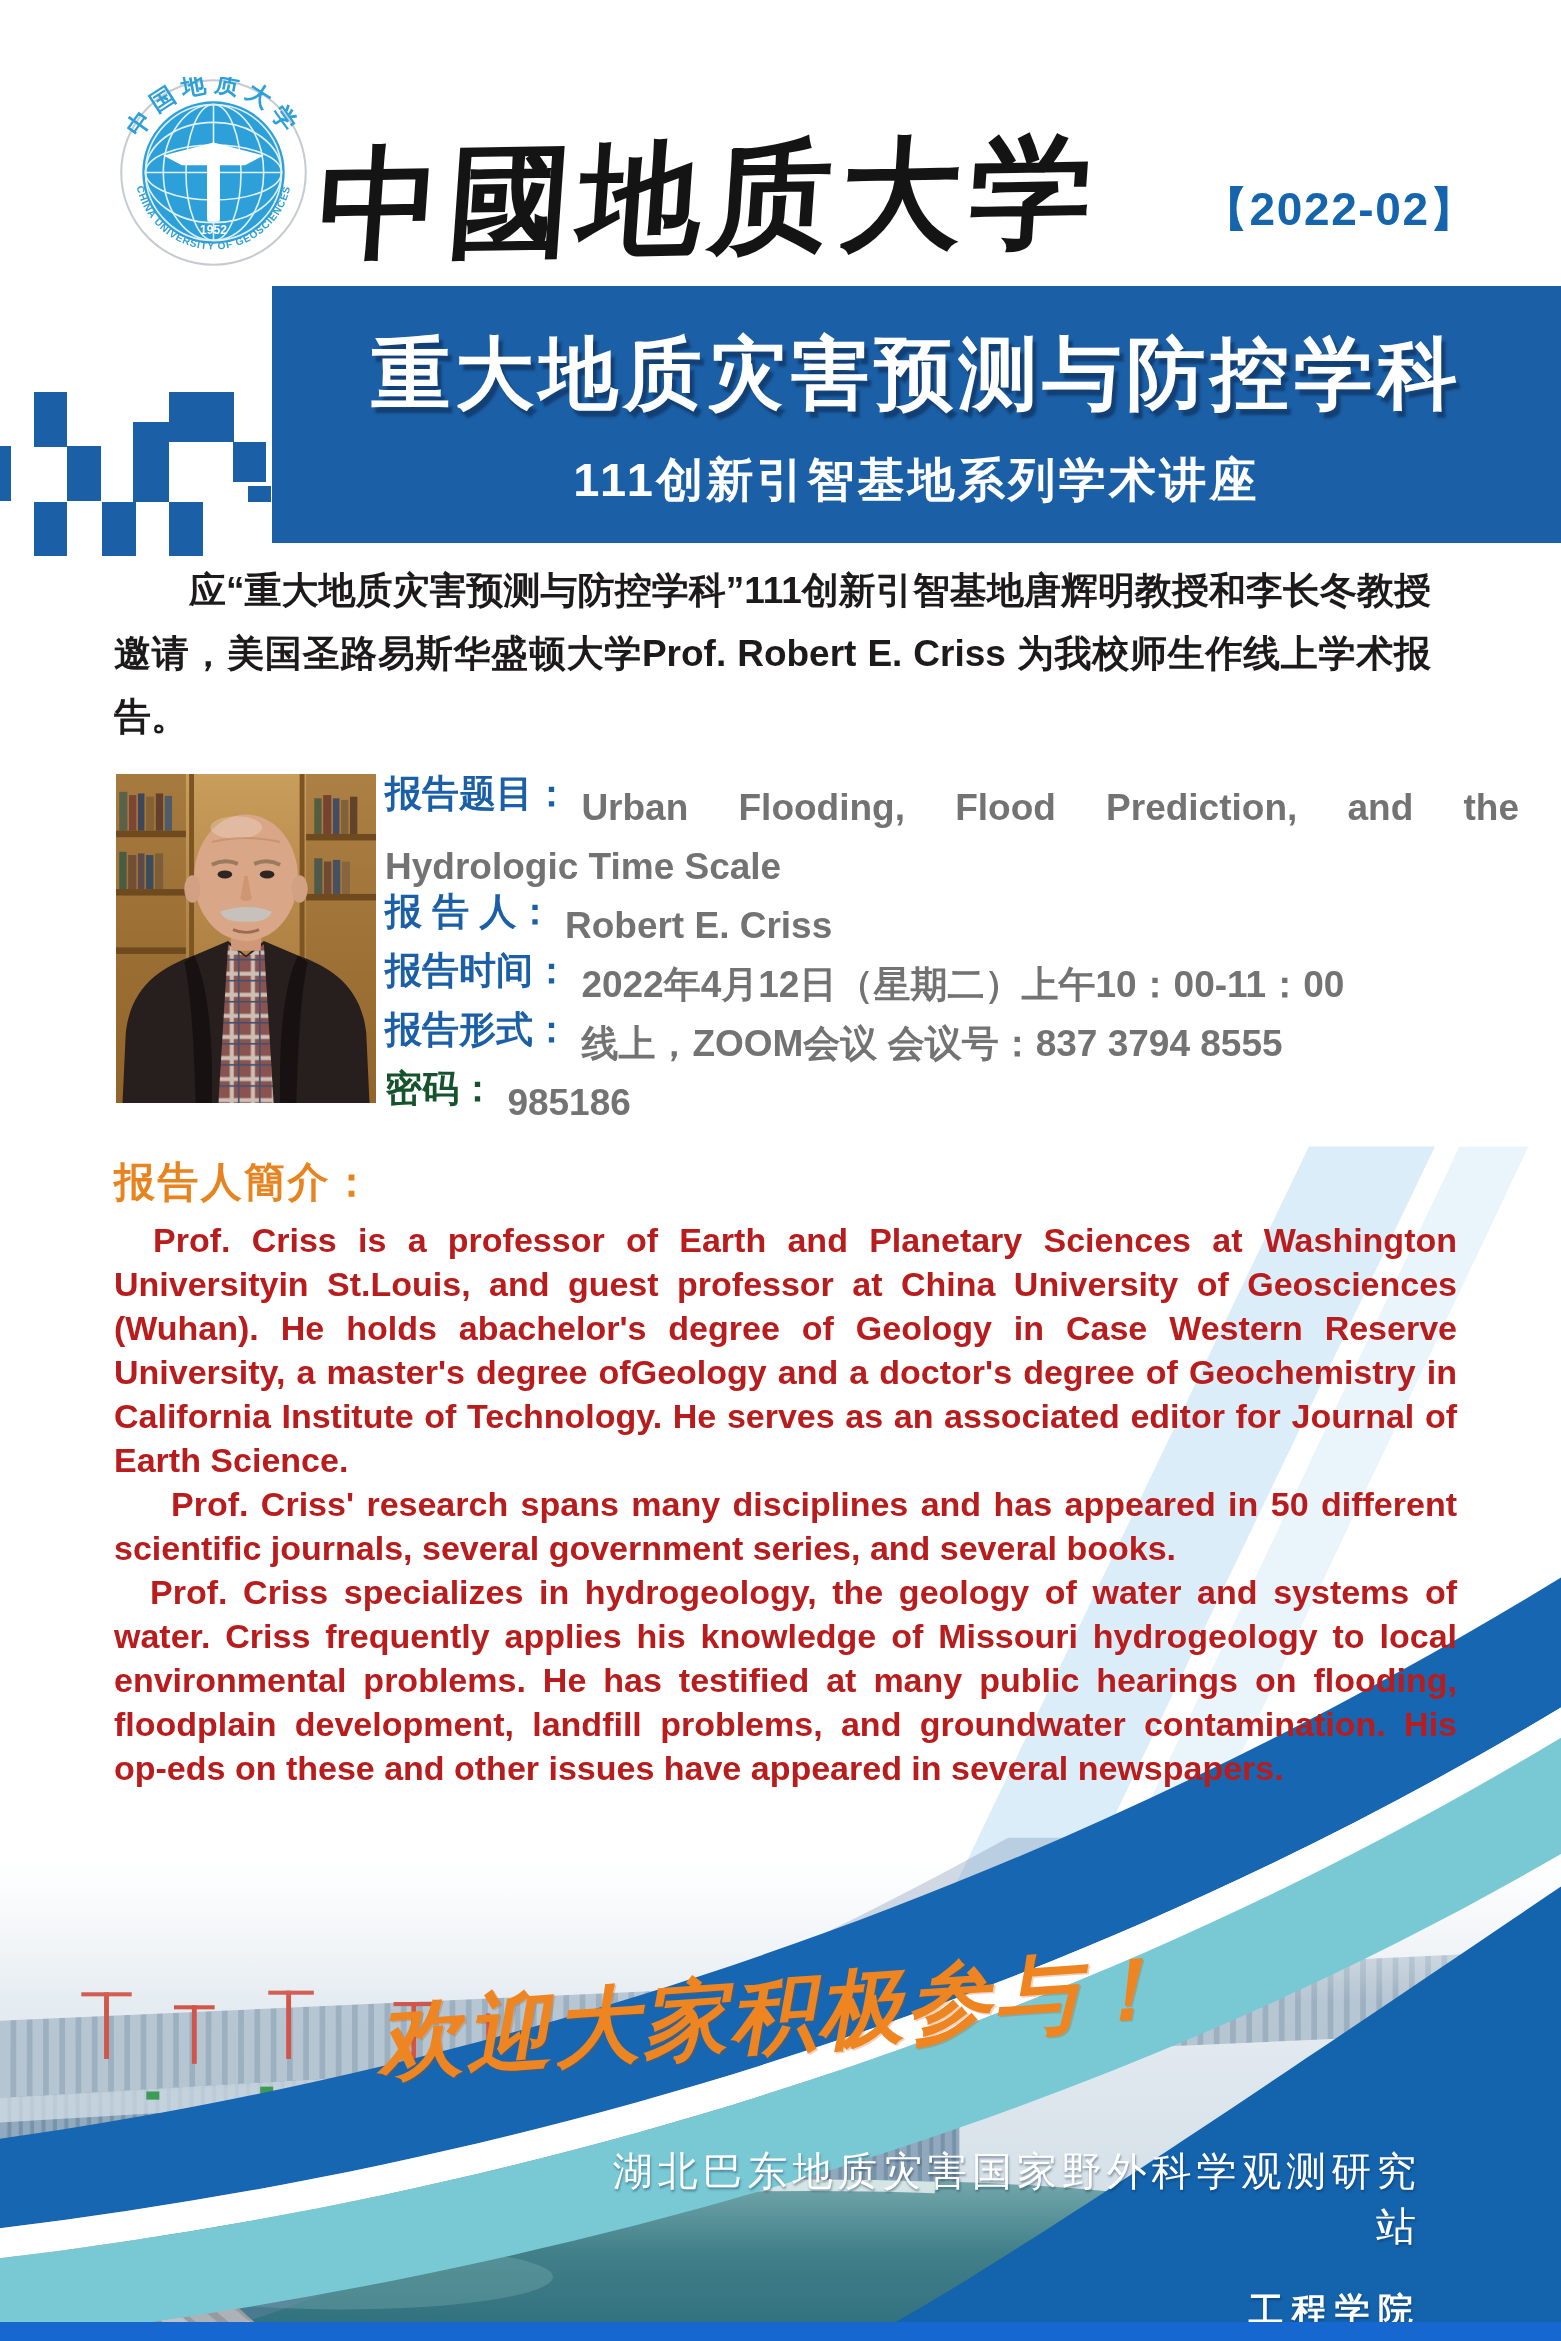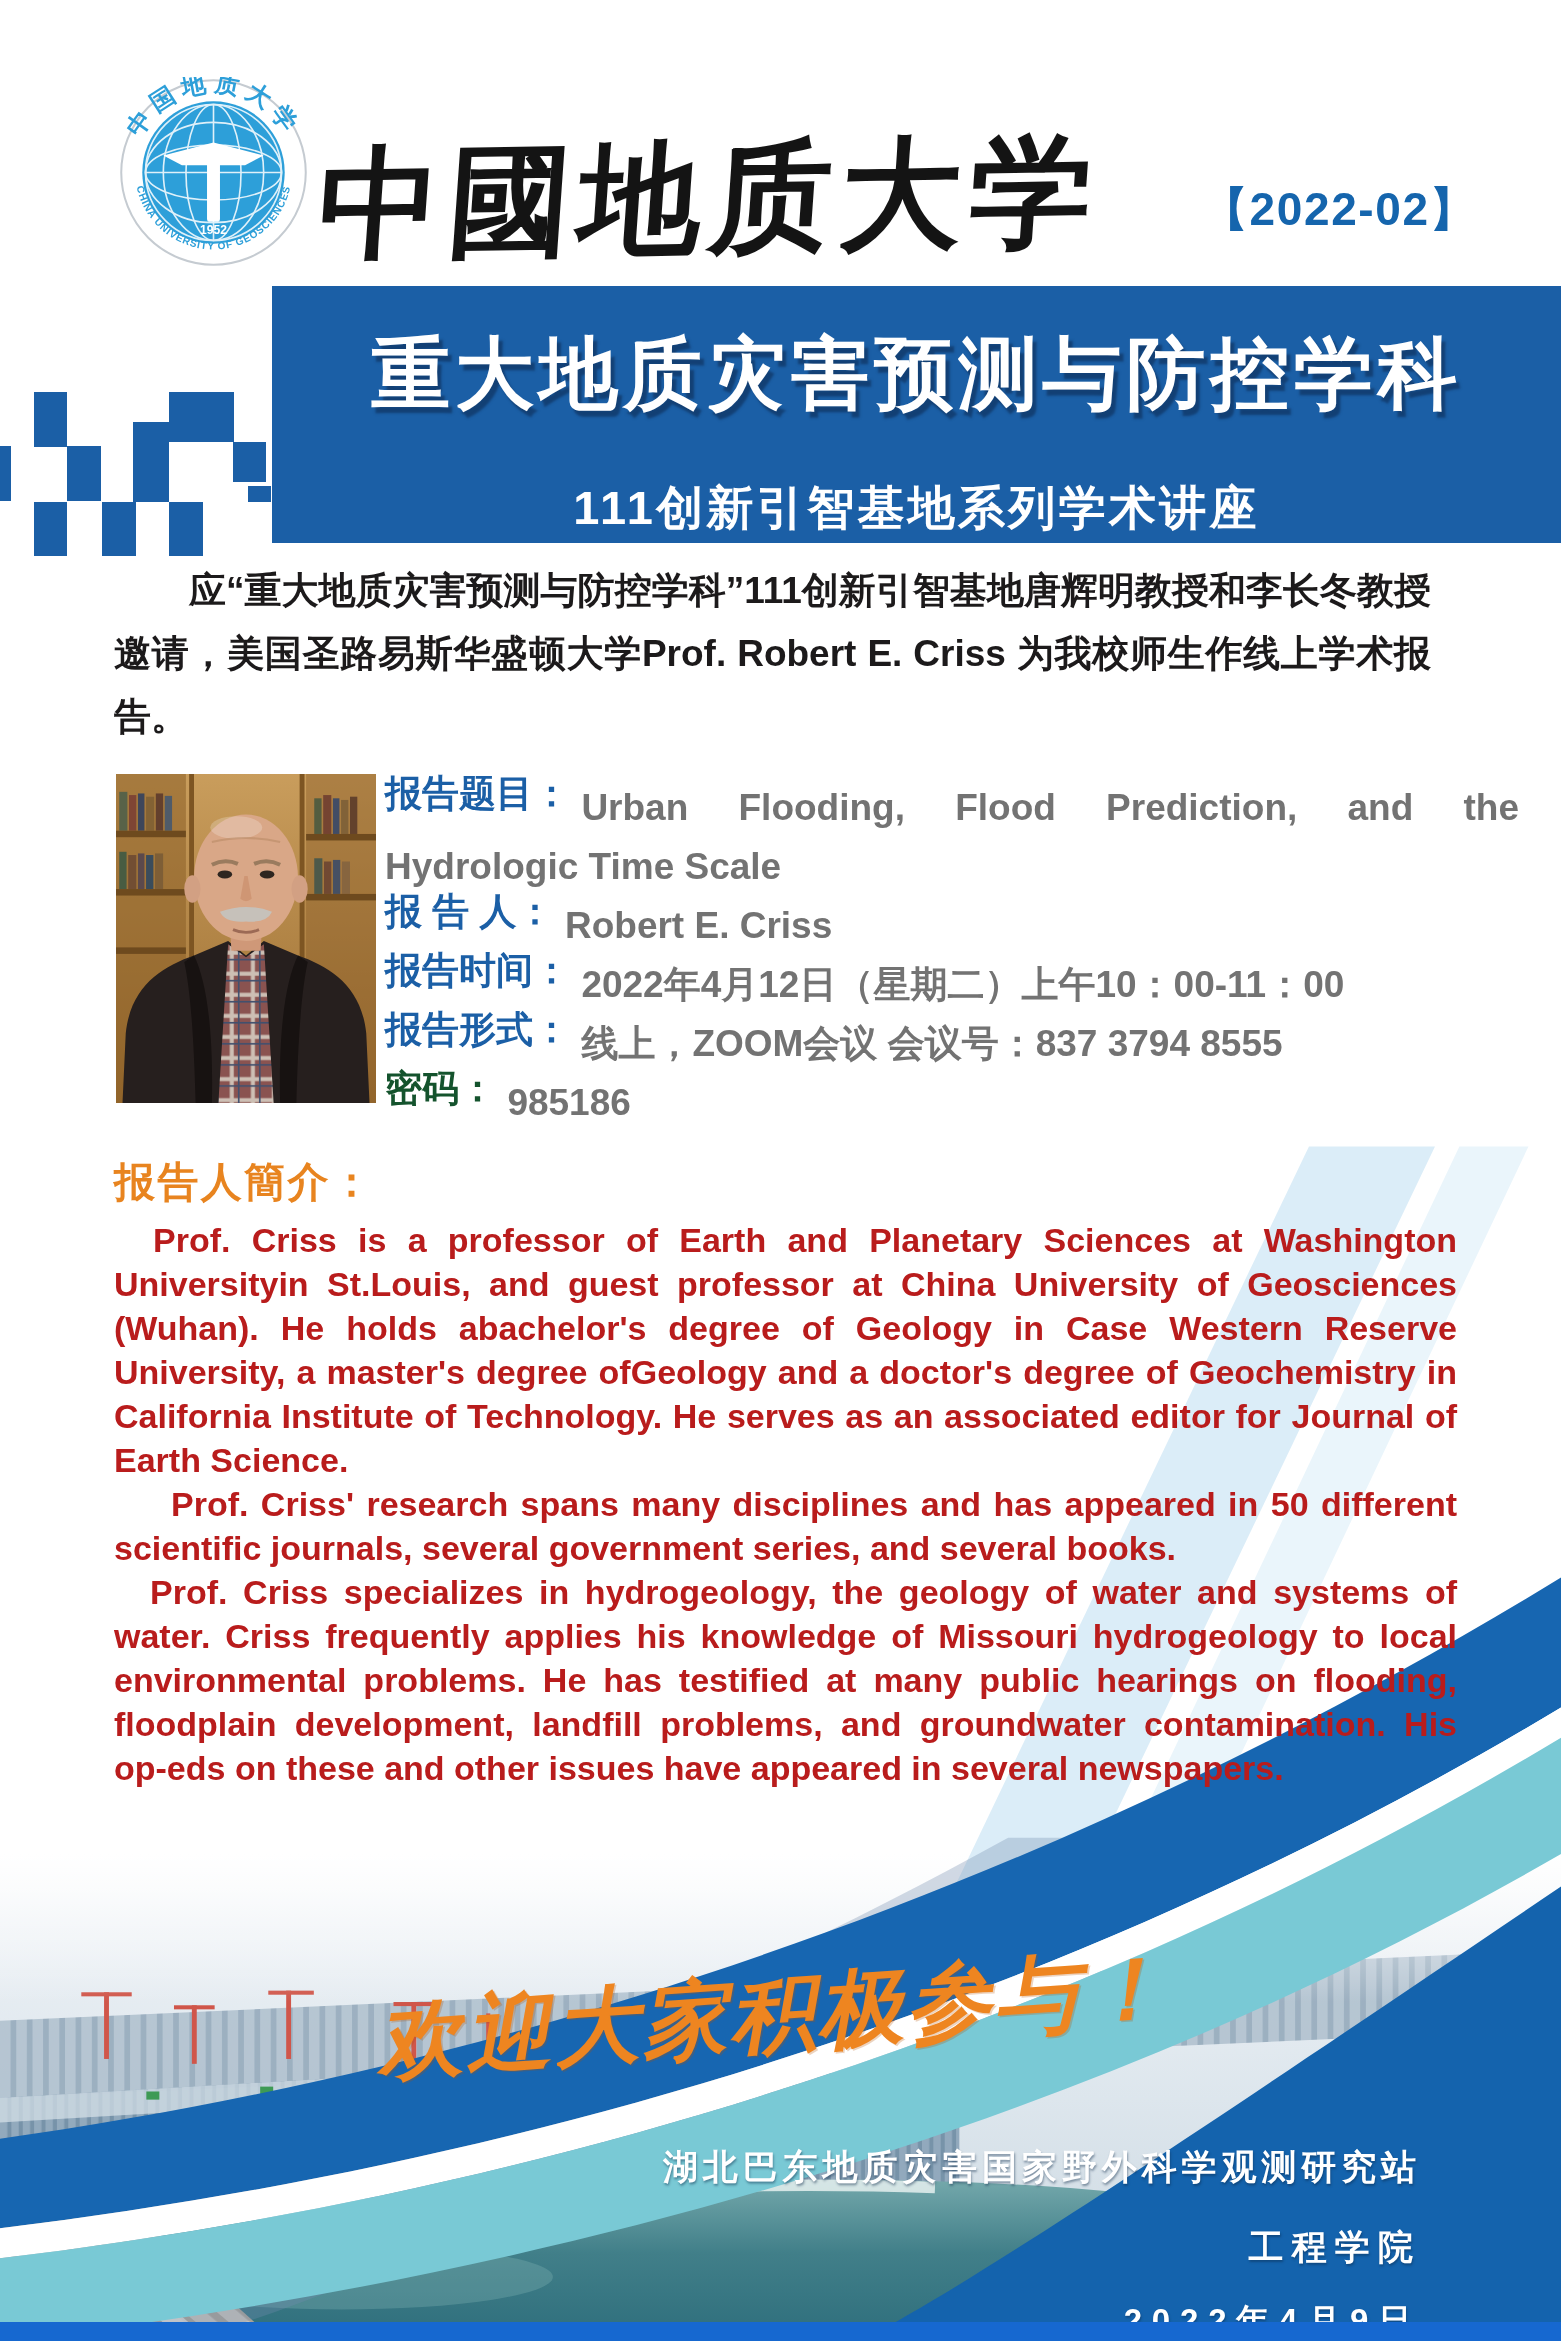--- a/index.html
+++ b/index.html
@@ -27,7 +27,7 @@
   
   .banner{
     left:272px;top:286px;width:1289px;height:257px;background:#1b5fa6;z-index:3;
-    display:flex;flex-direction:column;align-items:center;gap:28px;
+    display:flex;flex-direction:column;align-items:center;
   }
   .banner-title{
     margin-top:36px;font-size:79px;font-weight:900;color:#ffffff;letter-spacing:4.9px;

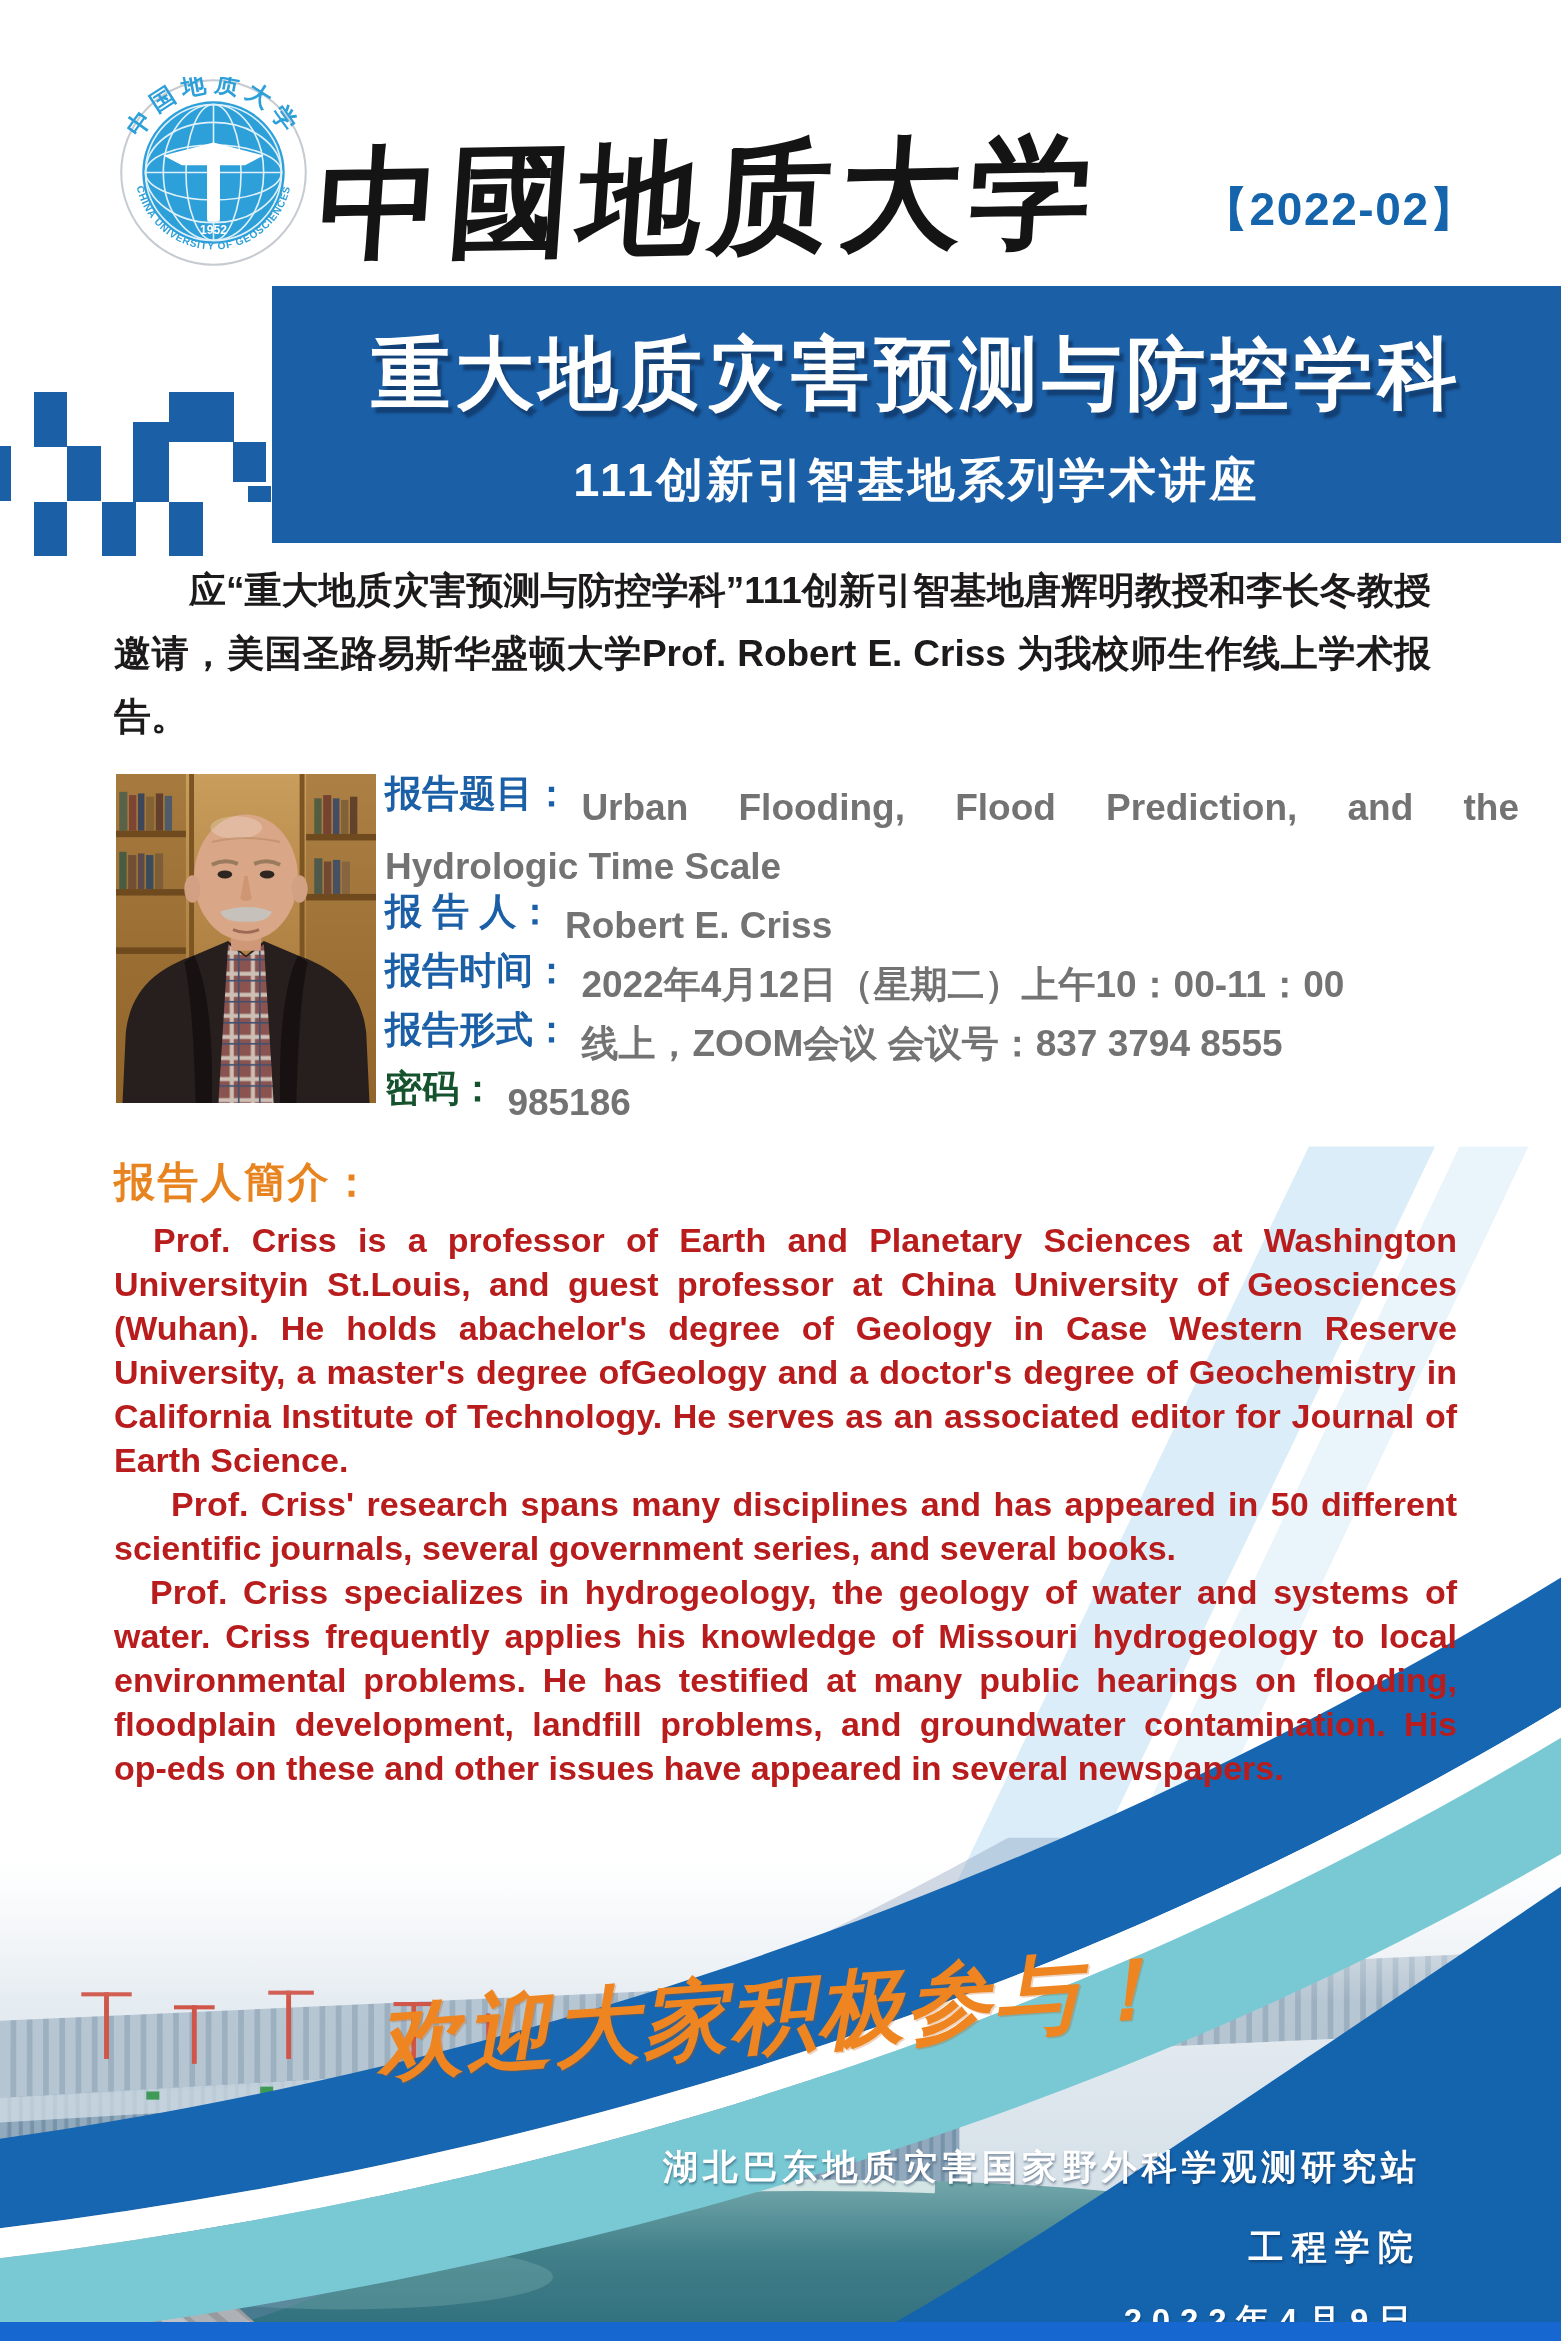--- a/index.html
+++ b/index.html
@@ -84,7 +84,7 @@
 
   
   .credits{left:569px;top:2144px;width:852px;z-index:4;text-align:right;color:#ffffff;}
-  .credit-org{font-size:35px;font-weight:700;letter-spacing:4.9px;text-shadow:0.8px 1.6px 2.4px rgba(10,40,70,.45);}
+  .credit-org{font-size:40px;font-weight:400;letter-spacing:4.9px;text-shadow:0.8px 1.6px 2.4px rgba(10,40,70,.45);}
   .credit-school{margin-top:33px;font-size:35px;font-weight:800;letter-spacing:8.1px;text-shadow:0.8px 1.6px 2.4px rgba(10,40,70,.45);}
   .credit-date{margin-top:28px;font-size:33px;font-weight:800;letter-spacing:9.8px;text-shadow:0.8px 1.6px 2.4px rgba(10,40,70,.45);}
 

